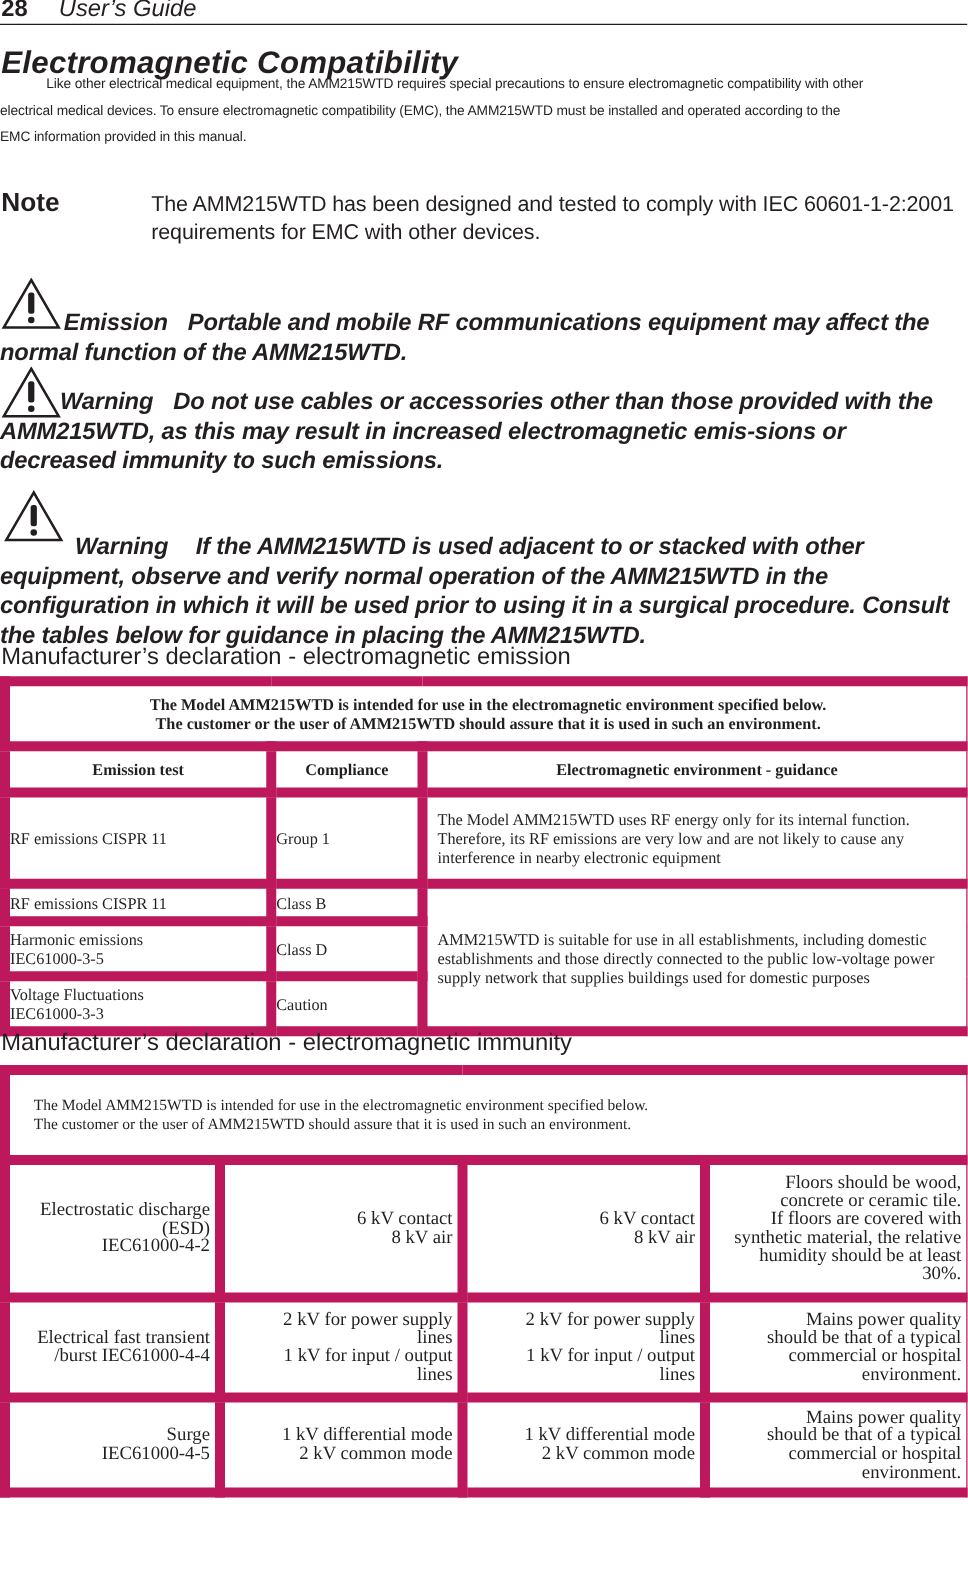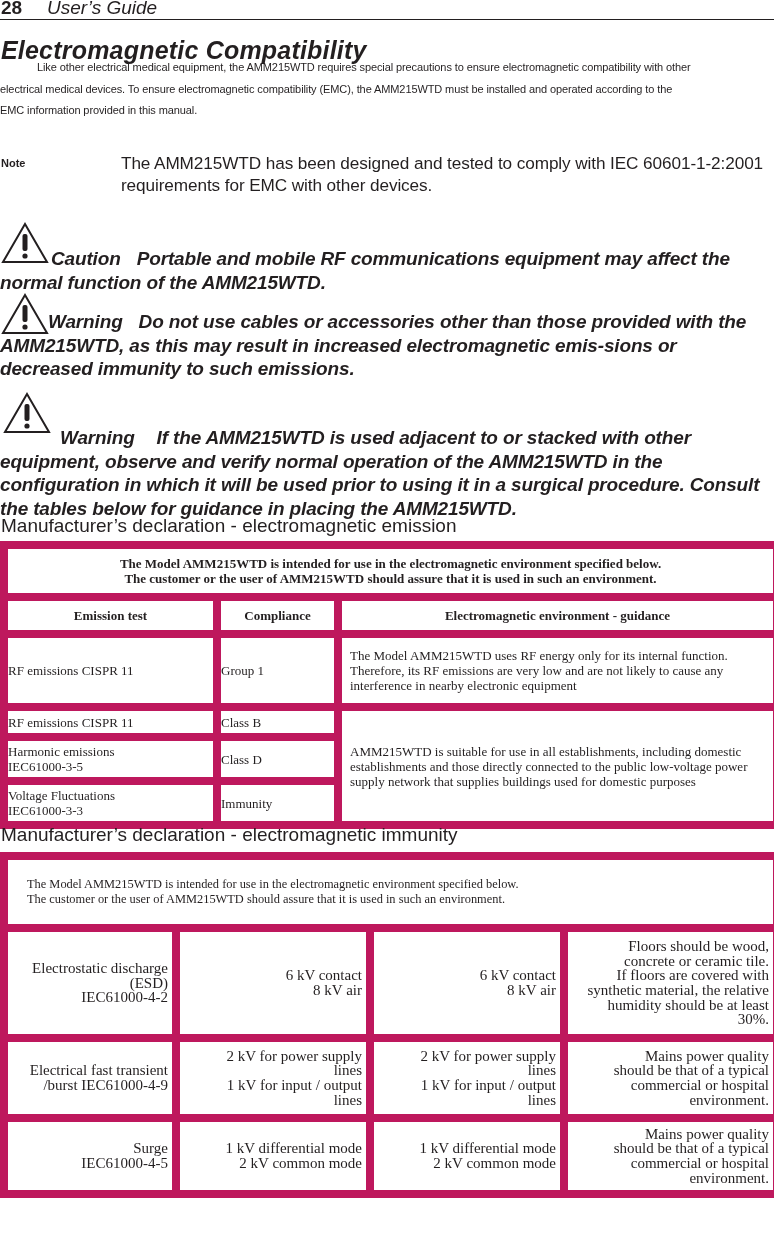--- a/index.html
+++ b/index.html
@@ -20,7 +20,7 @@
     left: 0; top: 57px; width: 696px; font-size: 11px; line-height: 21.6px;
     text-indent: 37px; letter-spacing: -0.1px;
   }
-  .note-label { left: 1px; top: 152px; font-size: 11px; font-weight: bold; line-height: 22px; }
+  .note-label { left: 1px; top: 152px; font-size: 21px; font-weight: bold; line-height: 22px; }
   .note-text { left: 93px; top: 152px; width: 680px; font-size: 17.2px; line-height: 22px; letter-spacing: -0.1px; margin-left: 28px; }
 
   

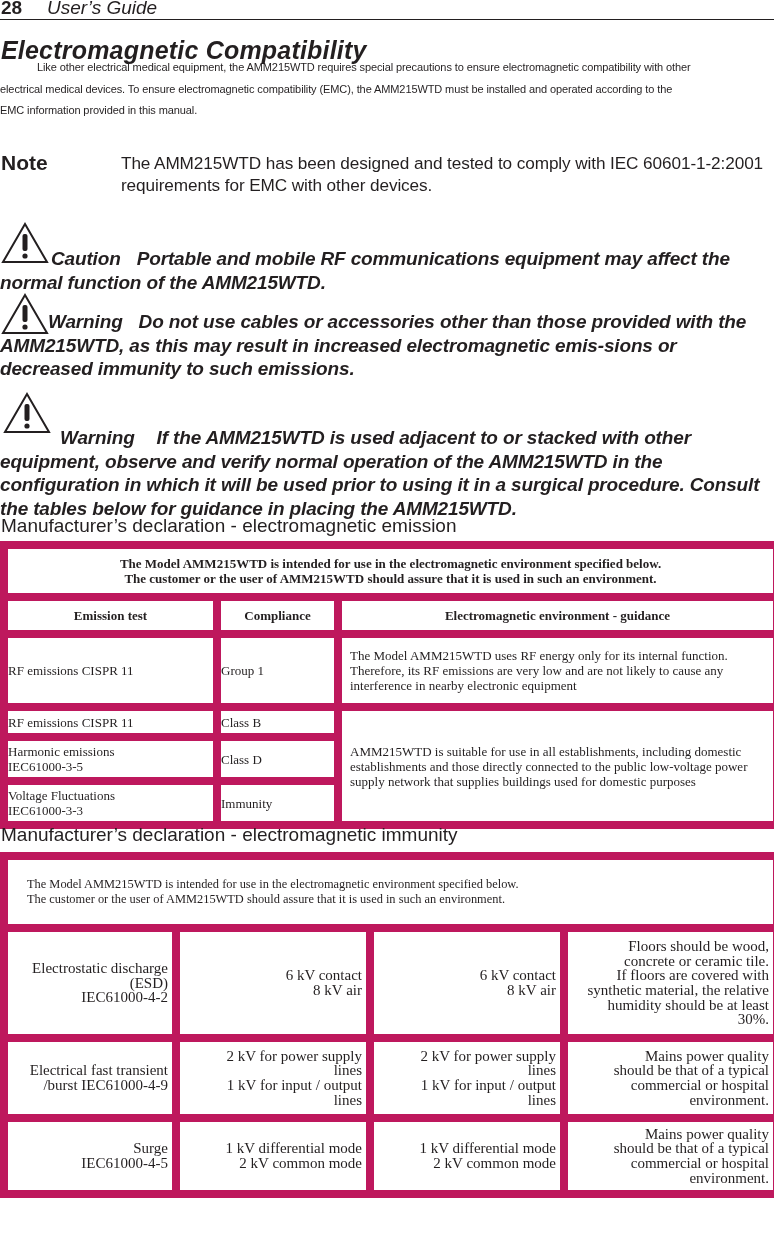--- a/index.html
+++ b/index.html
@@ -66,7 +66,7 @@
   <circle cx="24" cy="34" r="2.6" fill="#231f20"></circle>
 </svg>
 <div class="abs alert" style="top:247px;">
-  <span style="display:inline-block; width:51px;"></span><span>Caution</span><span style="display:inline-block; width:16px;"></span><span>Portable and mobile RF communications equipment may affect the normal function of the AMM215WTD.</span>
+  <span style="display:inline-block; width:51px;"></span><span>Emission</span><span style="display:inline-block; width:16px;"></span><span>Portable and mobile RF communications equipment may affect the normal function of the AMM215WTD.</span>
 </div>
 
 <svg class="abs warn-icon" style="left:1px; top:293px;" viewBox="0 0 48 42">

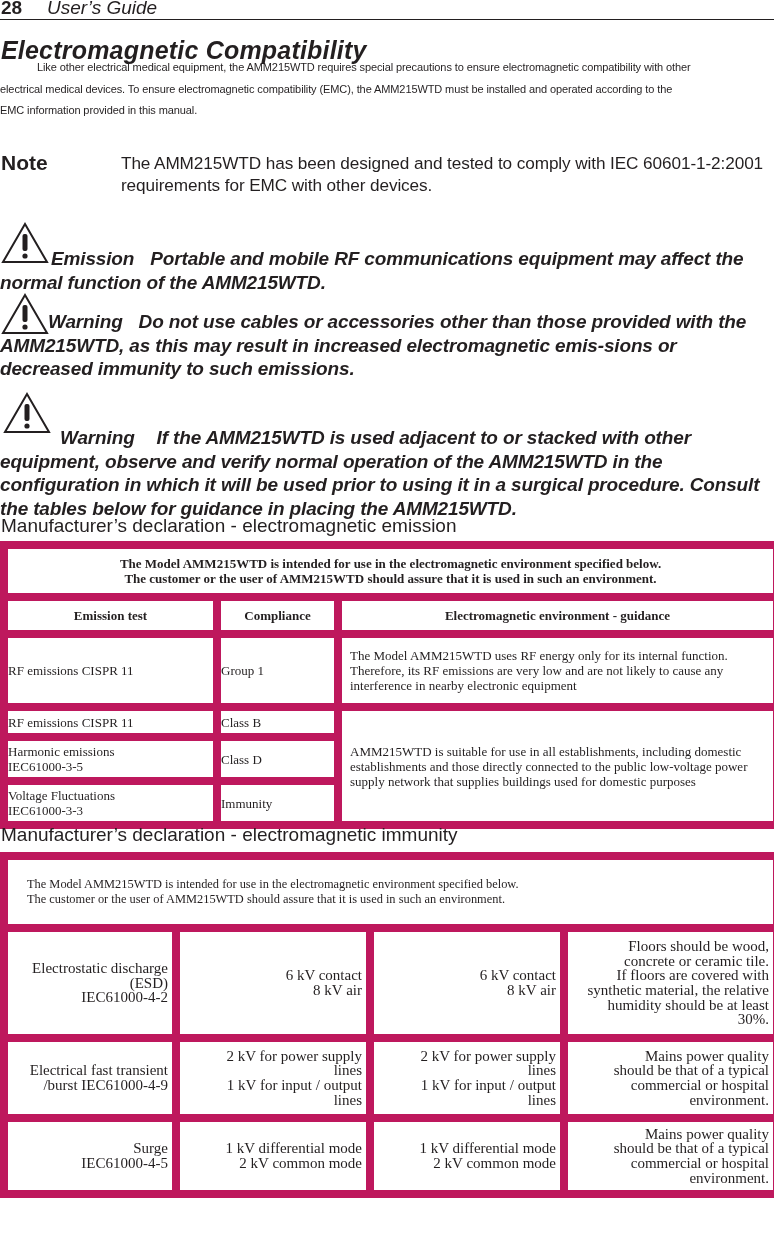--- a/index.html
+++ b/index.html
@@ -123,7 +123,7 @@
   <tr style="height:44px;">
     <td class="c multiline">Voltage Fluctuations
 IEC61000-3-3</td>
-    <td class="c">Immunity</td>
+    <td class="c">Caution</td>
   </tr>
 </tbody>
   </table>

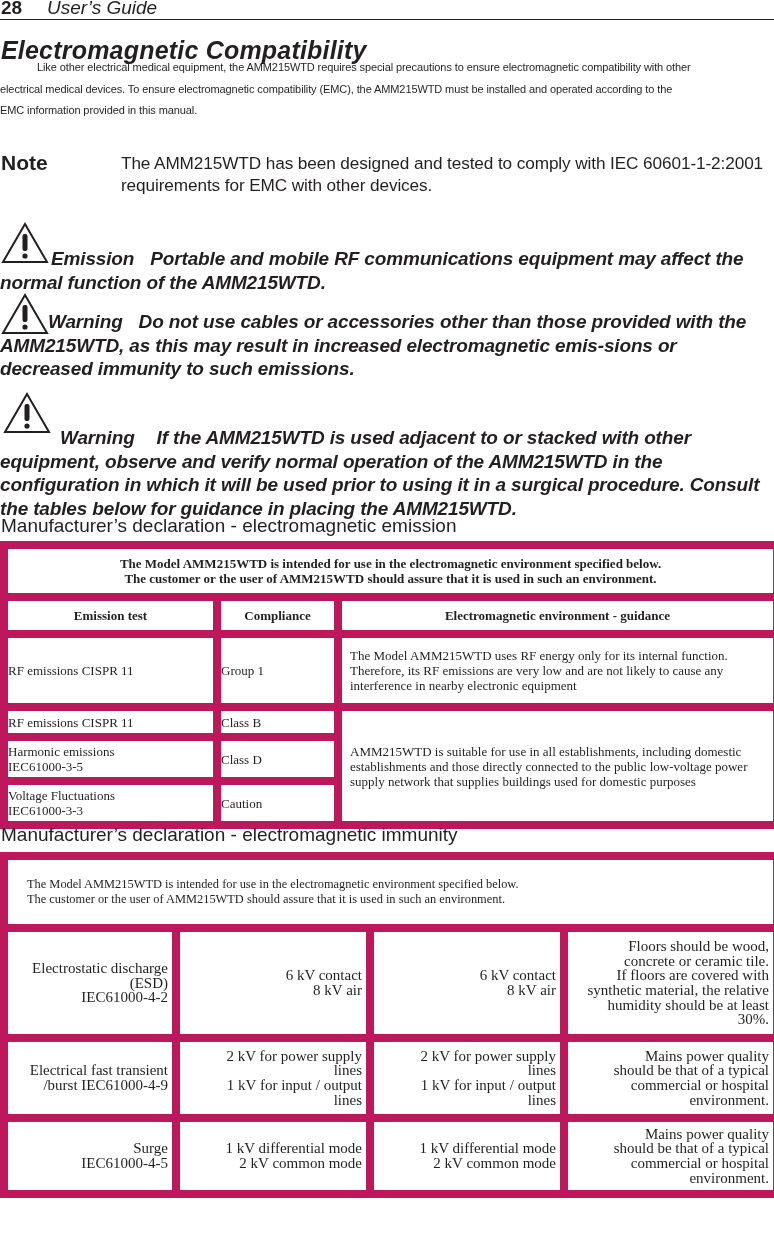--- a/index.html
+++ b/index.html
@@ -159,7 +159,7 @@
   </tr>
   <tr style="height:80px;">
     <td class="multiline">Electrical fast transient
-/burst IEC61000-4-9</td>
+/burst IEC61000-4-4</td>
     <td class="multiline" style="padding-left:19px;">2 kV for power supply lines
 1 kV for input / output lines</td>
     <td class="multiline">2 kV for power supply lines

